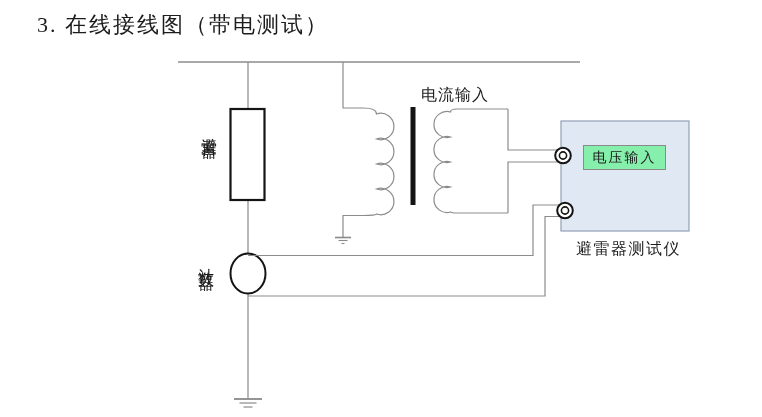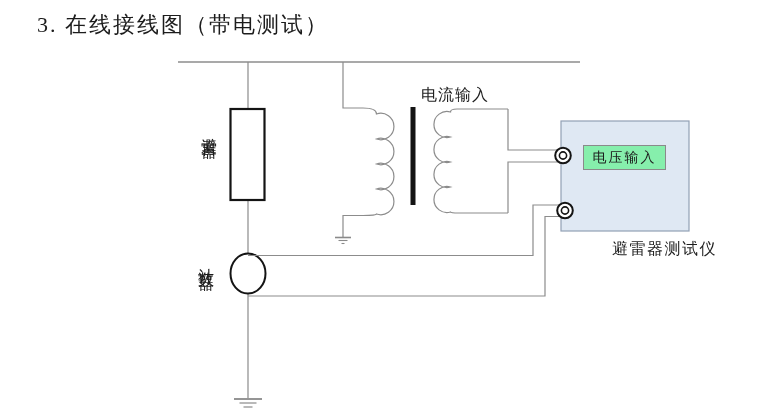--- a/index.html
+++ b/index.html
@@ -11,7 +11,7 @@
   .lbl{position:absolute;z-index:2;white-space:nowrap;}
   .page-title{left:37px;top:10px;font-size:22px;letter-spacing:2px;}
   .pt-label{left:421px;top:85px;font-size:16px;letter-spacing:1px;}
-  .tester-label{left:576px;top:239px;font-size:16px;letter-spacing:1.5px;margin-left:36px;}
+  .tester-label{left:576px;top:239px;font-size:16px;letter-spacing:1.5px;}
   .v-label{
     writing-mode:vertical-rl;text-orientation:upright;
     font-size:16px;letter-spacing:3px;line-height:16px;

